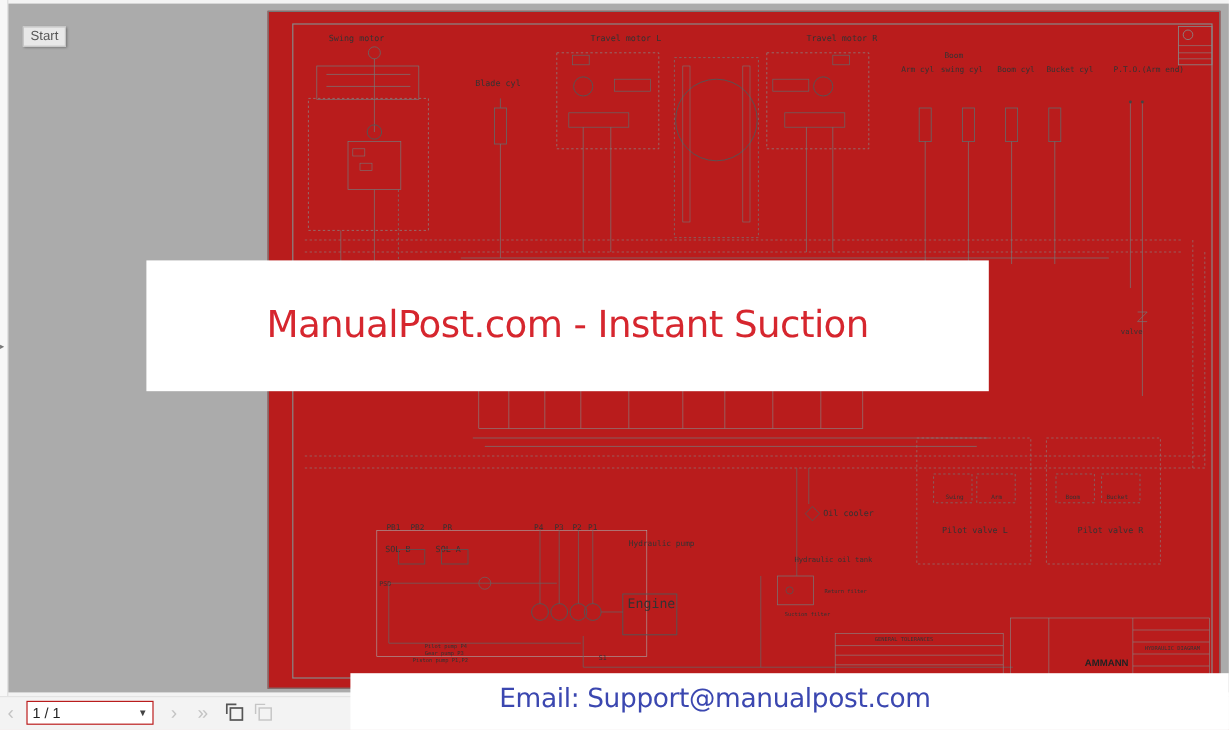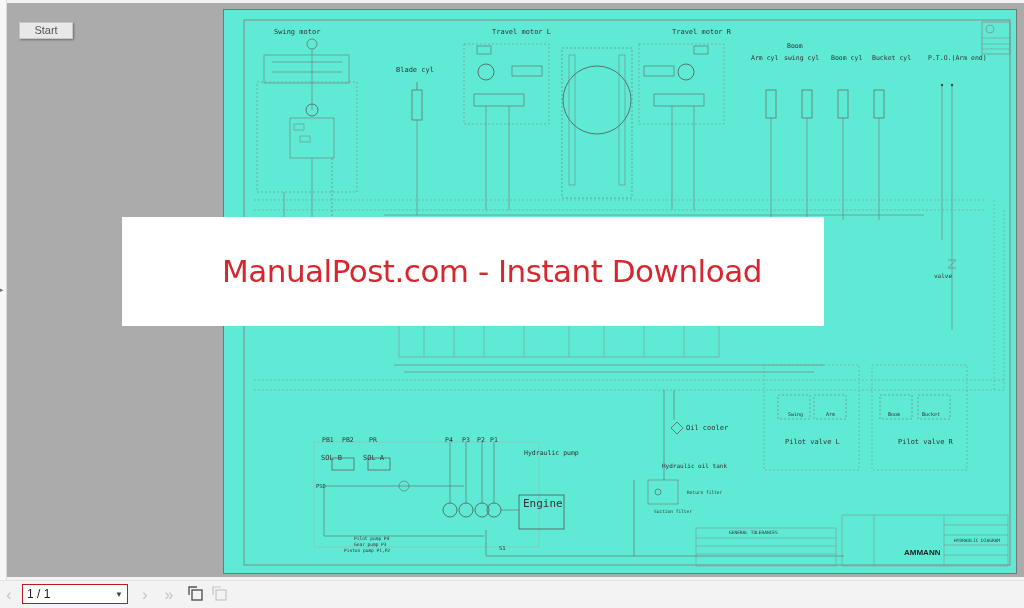--- a/index.html
+++ b/index.html
@@ -8,7 +8,7 @@
   .left-strip { position: absolute; left: 0; top: 0; width: 7px; height: 580px; background: #f7f7f7; border-right: 1px solid #dcdcdc; }
   .expand-arrow { position: absolute; left: 0; top: 286px; width: 4px; height: 8px; font-size: 7px; color: #777; line-height: 8px; }
   .canvas { position: absolute; left: 7px; top: 3px; width: 1017px; height: 574px; background: #ababab; }
-  .start-button { position: absolute; left: 12px; top: 19px; width: 54px; height: 17px; background: #e8e8e8; border: 1px solid #c7c7c7; box-shadow: 1px 1px 2px rgba(0,0,0,0.35); font-size: 11px; color: #555; text-align: center; line-height: 15px; cursor: pointer; }
+  .start-button { position: absolute; left: 12px; top: 19px; width: 36px; height: 17px; background: #e8e8e8; border: 1px solid #c7c7c7; box-shadow: 1px 1px 2px rgba(0,0,0,0.35); font-size: 11px; color: #555; text-align: center; line-height: 15px; cursor: pointer; }
   .page { position: absolute; left: 223px; top: 9px; width: 794px; height: 565px; background: #5eead4; border: 1px solid #777; }
   .page svg { position: absolute; left: 0; top: 0; }
   .bottombar { position: absolute; left: 0; top: 580px; width: 1024px; height: 28px; background: #f3f3f3; border-top: 1px solid #e3e3e3; }

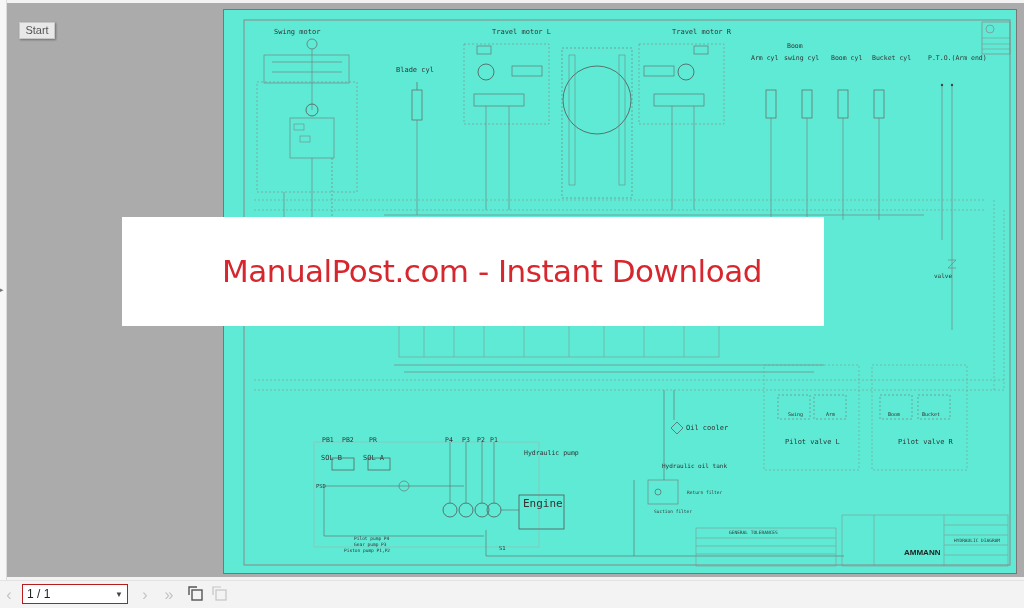--- a/index.html
+++ b/index.html
@@ -9,7 +9,7 @@
   .expand-arrow { position: absolute; left: 0; top: 286px; width: 4px; height: 8px; font-size: 7px; color: #777; line-height: 8px; }
   .canvas { position: absolute; left: 7px; top: 3px; width: 1017px; height: 574px; background: #ababab; }
   .start-button { position: absolute; left: 12px; top: 19px; width: 36px; height: 17px; background: #e8e8e8; border: 1px solid #c7c7c7; box-shadow: 1px 1px 2px rgba(0,0,0,0.35); font-size: 11px; color: #555; text-align: center; line-height: 15px; cursor: pointer; }
-  .page { position: absolute; left: 223px; top: 9px; width: 794px; height: 565px; background: #5eead4; border: 1px solid #777; }
+  .page { position: absolute; left: 223px; top: 9px; width: 794px; height: 565px; background: #b91c1c; border: 1px solid #777; }
   .page svg { position: absolute; left: 0; top: 0; }
   .bottombar { position: absolute; left: 0; top: 580px; width: 1024px; height: 28px; background: #f3f3f3; border-top: 1px solid #e3e3e3; }
   .nav-btn { position: absolute; top: 4px; width: 18px; height: 20px; color: #c3c3c3; font-size: 16px; line-height: 20px; text-align: center; cursor: pointer; }

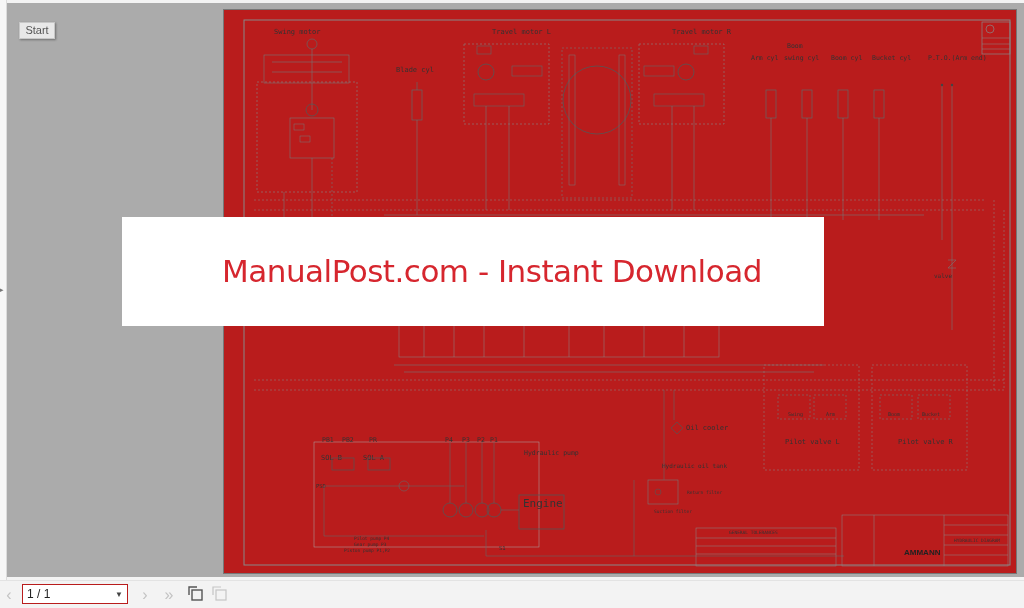--- a/index.html
+++ b/index.html
@@ -218,7 +218,7 @@
   </div>
 
   <div class="banner">
-    <div class="banner-text">ManualPost.com - Instant Download</div>
+    <div class="banner-text">ManualPost.com - Instant Suction</div>
   </div>
 
   <div class="bottombar">

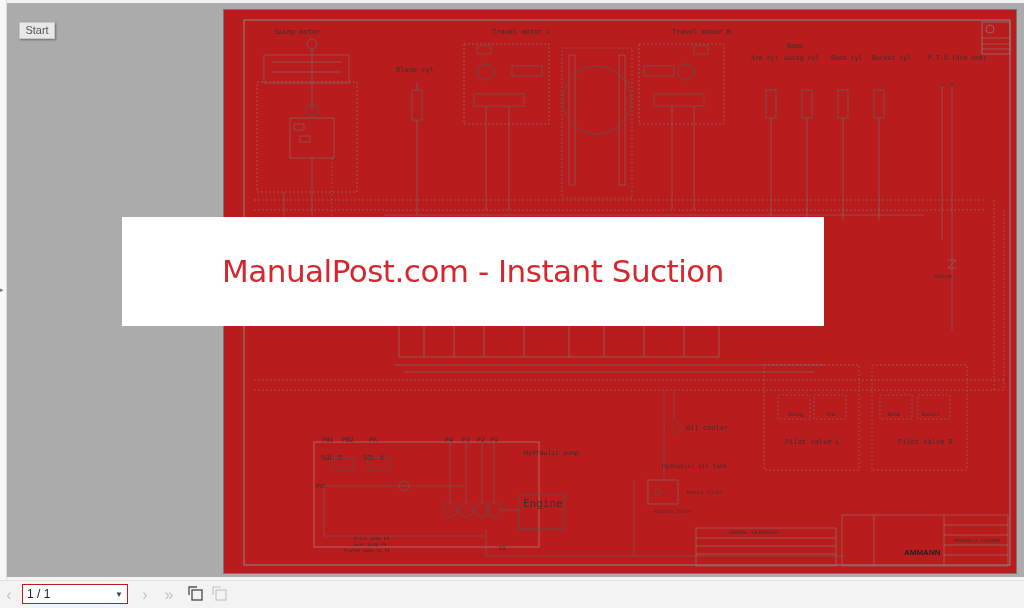--- a/index.html
+++ b/index.html
@@ -243,6 +243,9 @@
     </div>
   </div>
 
+  <div class="email-banner">
+    <div class="email-text">Email: Support@manualpost.com</div>
+  </div>
 </div>
 
 </body></html>

